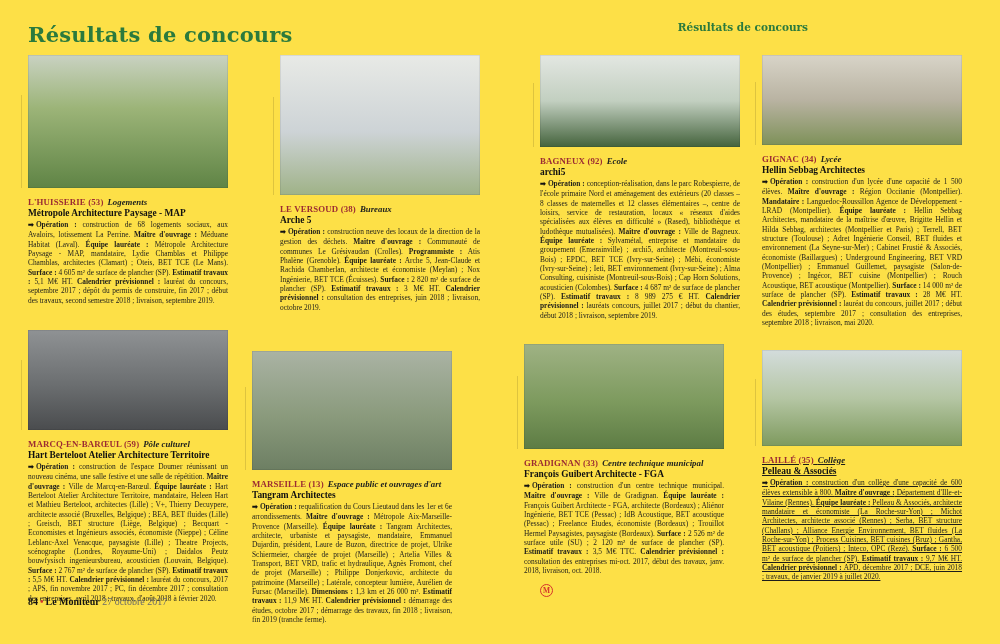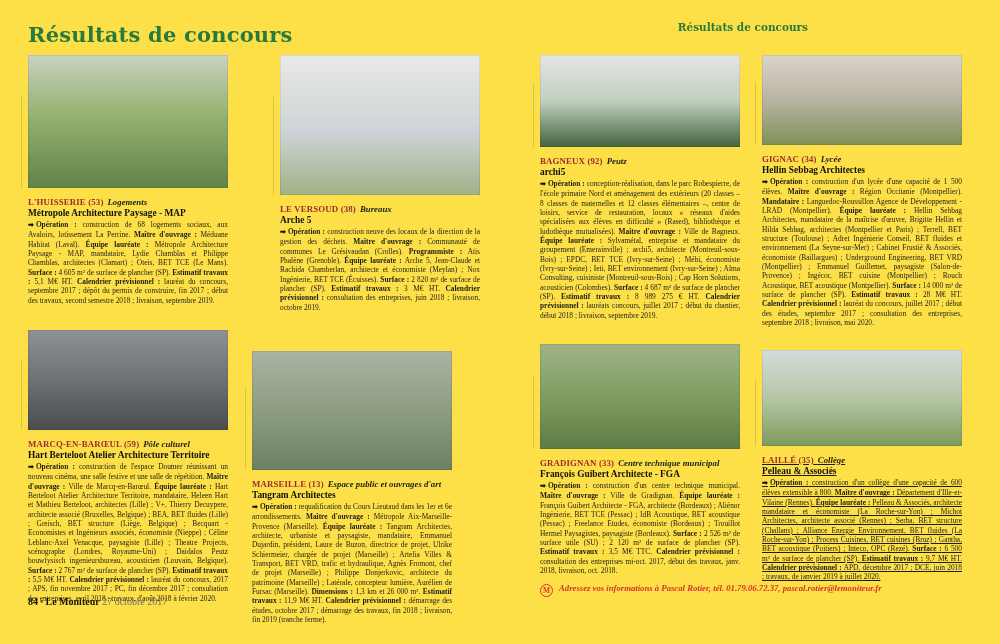--- a/index.html
+++ b/index.html
@@ -87,7 +87,7 @@
     <div class="photo" style="height: 92px; background: linear-gradient(rgb(227, 231, 226) 0%, rgb(194, 207, 192) 50%, rgb(68, 99, 60) 100%);">
         <span class="credit"></span>
       </div>
-    <div class="entry-header"><span class="place">BAGNEUX (92)</span> <span class="cat">Peutz</span></div>
+    <div class="entry-header"><span class="place">BAGNEUX (92)</span> <span class="cat">Ecole</span></div>
     <div class="firm">archi5</div>
     <p class="body"><span class="arrow">➡</span><span><span class="lbl">Opération :</span><span> conception-réalisation, dans le parc Robespierre, de l'école primaire Nord et aménagement des extérieurs (20 classes – 8 classes de maternelles et 12 classes élémentaires –, centre de loisirs, service de restauration, locaux « réseaux d'aides spécialisées aux élèves en difficulté » (Rased), bibliothèque et ludothèque mutualisées). </span><span class="lbl">Maître d'ouvrage :</span><span> Ville de Bagneux. </span><span class="lbl">Équipe lauréate :</span><span> Sylvamétal, entreprise et mandataire du groupement (Emerainville) ; archi5, architecte (Montreuil-sous-Bois) ; EPDC, BET TCE (Ivry-sur-Seine) ; Mébi, économiste (Ivry-sur-Seine) ; Ieti, BET environnement (Ivry-sur-Seine) ; Alma Consulting, cuisiniste (Montreuil-sous-Bois) ; Cap Horn Solutions, acousticien (Colombes). </span><span class="lbl">Surface :</span><span> 4 687 m² de surface de plancher (SP). </span><span class="lbl">Estimatif travaux :</span><span> 8 989 275 € HT. </span><span class="lbl">Calendrier prévisionnel :</span><span> lauréats concours, juillet 2017 ; début du chantier, début 2018 ; livraison, septembre 2019.</span></span></p>
   </article>

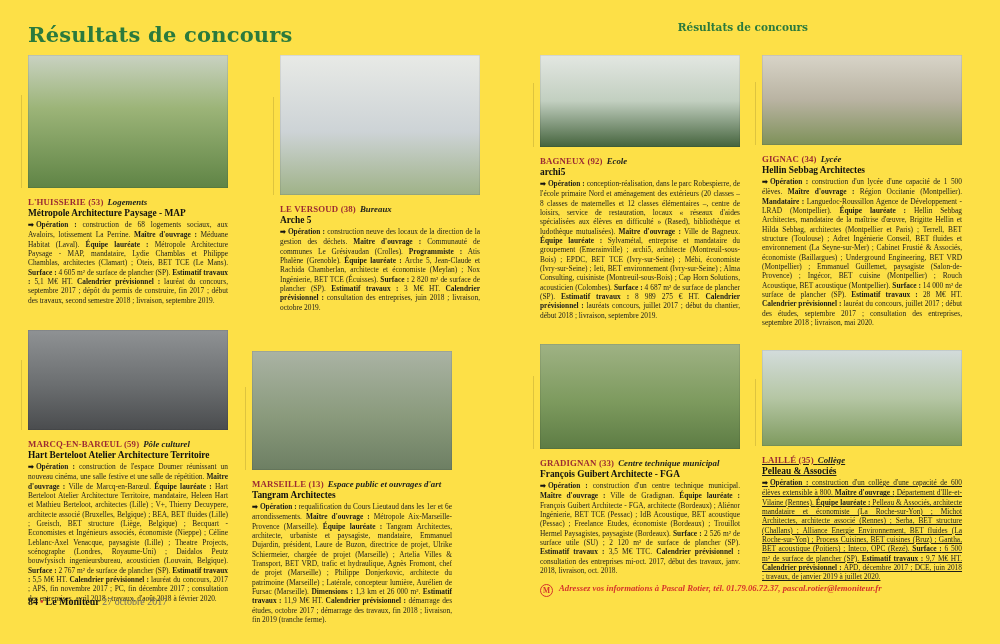--- a/index.html
+++ b/index.html
@@ -119,7 +119,7 @@
     <p class="body"><span class="arrow">➡</span><span><span class="lbl">Opération :</span><span> requalification du Cours Lieutaud dans les 1er et 6e arrondissements. </span><span class="lbl">Maître d'ouvrage :</span><span> Métropole Aix-Marseille-Provence (Marseille). </span><span class="lbl">Équipe lauréate :</span><span> Tangram Architectes, architecte, urbaniste et paysagiste, mandataire, Emmanuel Dujardin, président, Laure de Buzon, directrice de projet, Ulrike Schiermeier, chargée de projet (Marseille) ; Artelia Villes &amp; Transport, BET VRD, trafic et hydraulique, Agnès Fromont, chef de projet (Marseille) ; Philippe Donjerkovic, architecte du patrimoine (Marseille) ; Latérale, concepteur lumière, Aurélien de Fursac (Marseille). </span><span class="lbl">Dimensions :</span><span> 1,3 km et 26 000 m². </span><span class="lbl">Estimatif travaux :</span><span> 11,9 M€ HT. </span><span class="lbl">Calendrier prévisionnel :</span><span> démarrage des études, octobre 2017 ; démarrage des travaux, fin 2018 ; livraison, fin 2019 (tranche ferme).</span></span></p>
   </article>
 
-  <article class="entry" style="left:540px;top:344px;">
+  <article class="entry" style="left:524px;top:344px;">
     <div class="photo" style="height: 105px; background: linear-gradient(rgb(159, 178, 132) 0%, rgb(125, 154, 94) 55%, rgb(93, 124, 68) 100%);">
         <span class="credit"></span>
       </div>

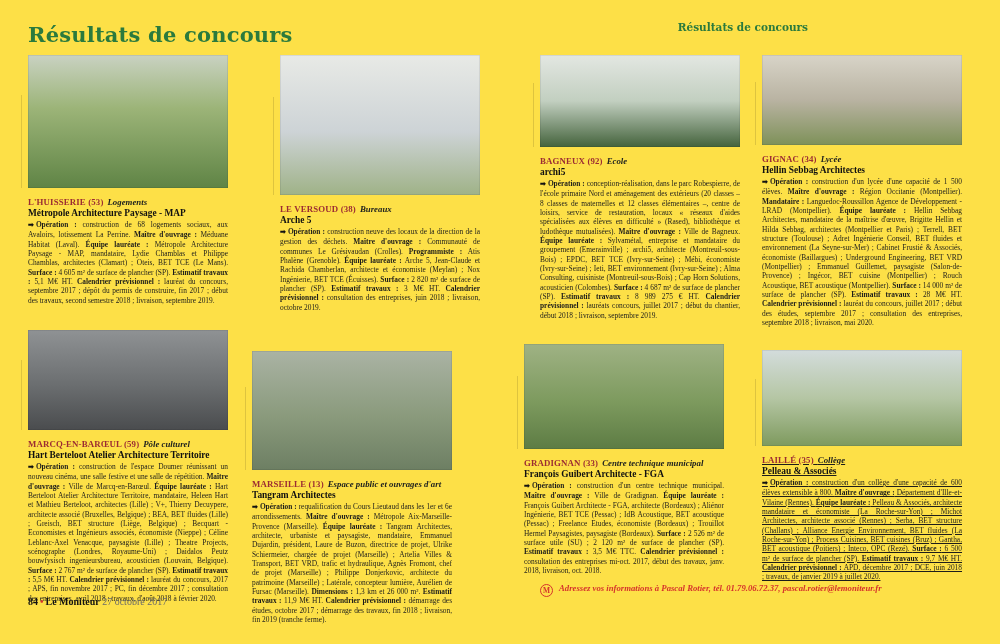--- a/index.html
+++ b/index.html
@@ -139,7 +139,6 @@
 
   <div class="contact">
     <span class="m-logo">M</span>
-    <div>Adressez vos informations à Pascal Rotier, tél. 01.79.06.72.37, pascal.rotier@lemoniteur.fr</div>
   </div>
 
   <div class="footer left">

